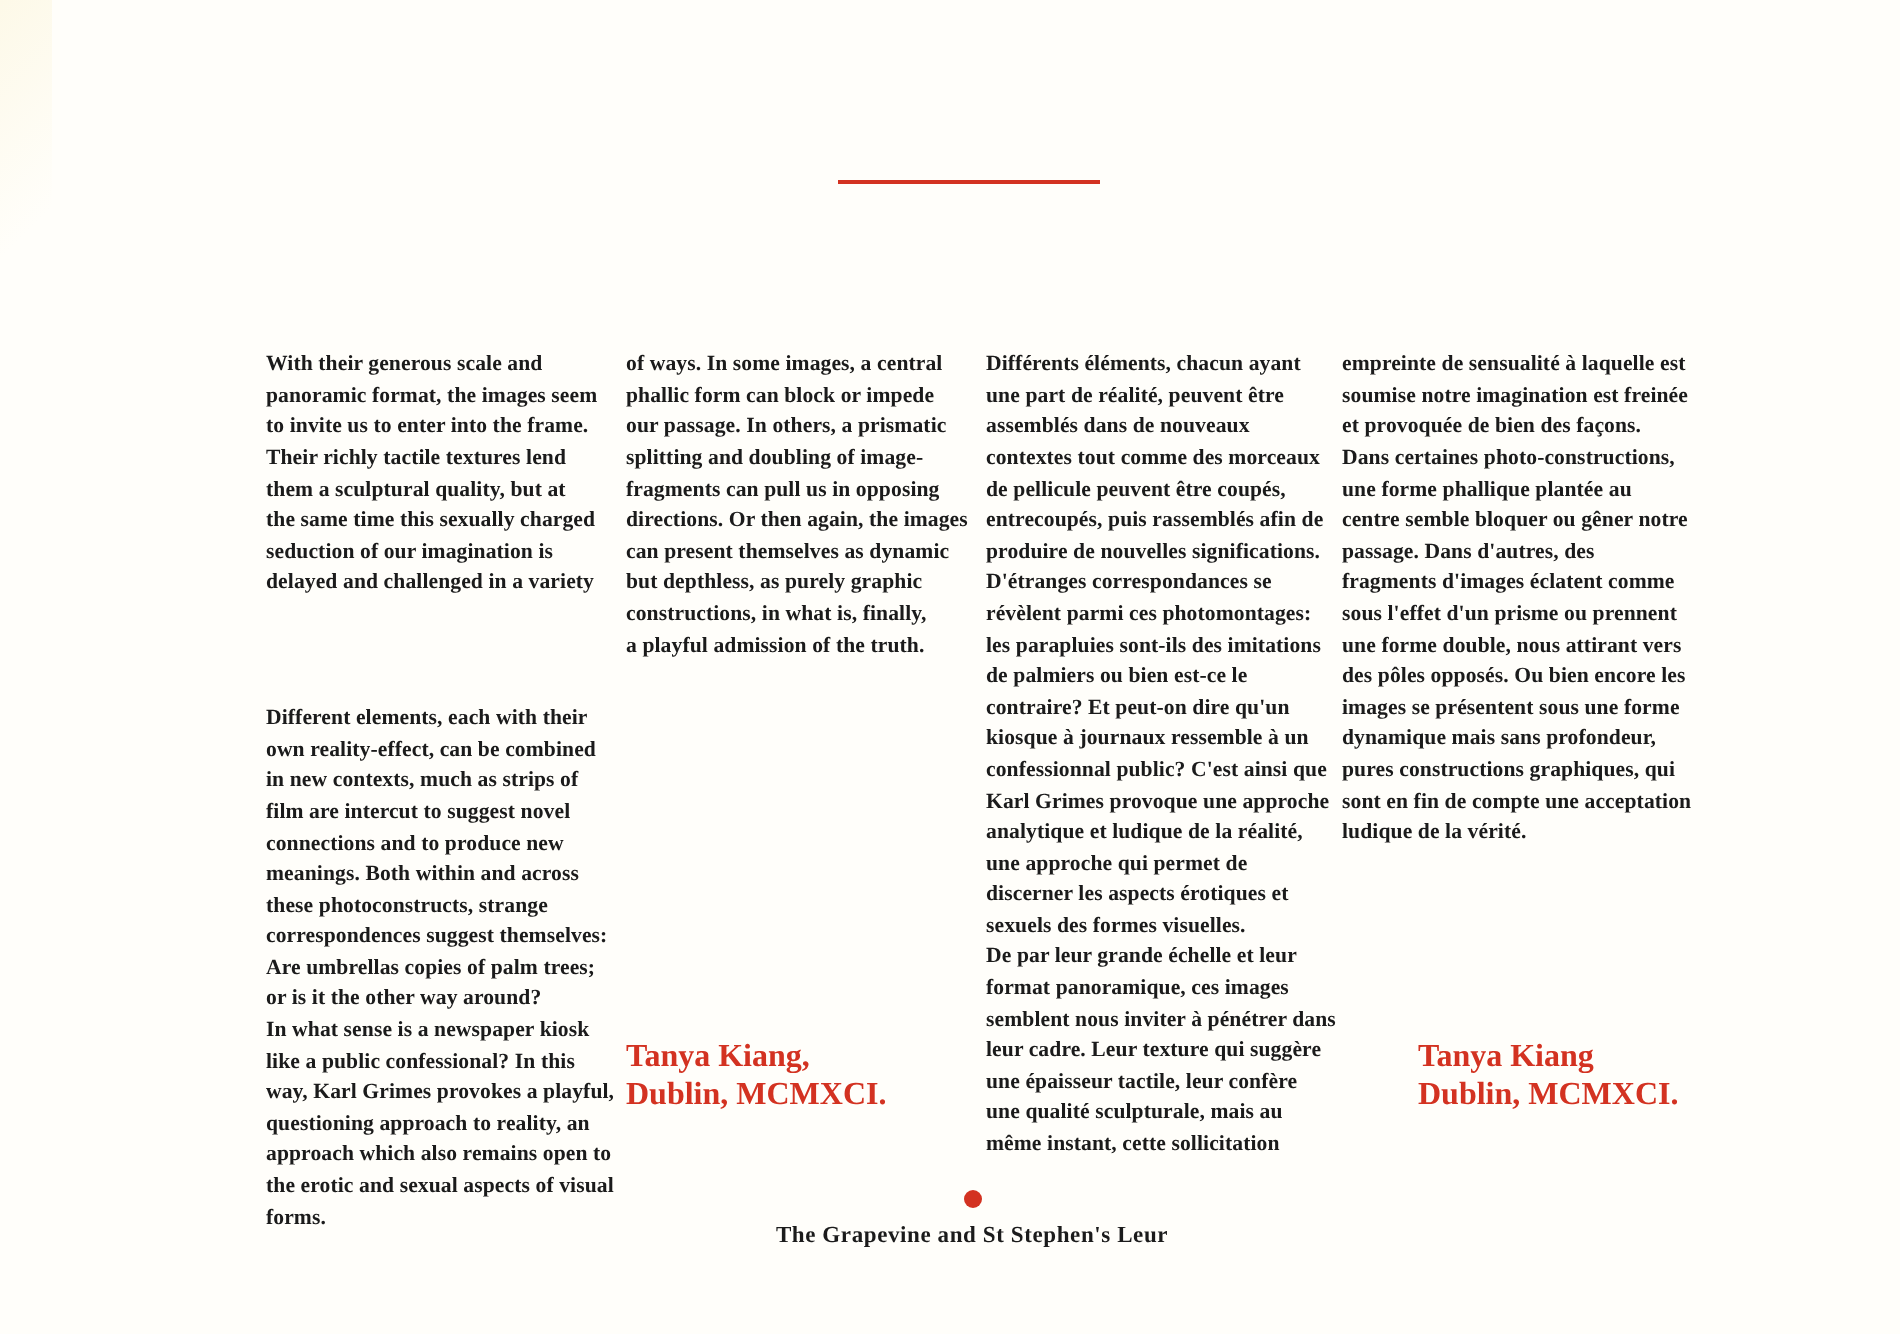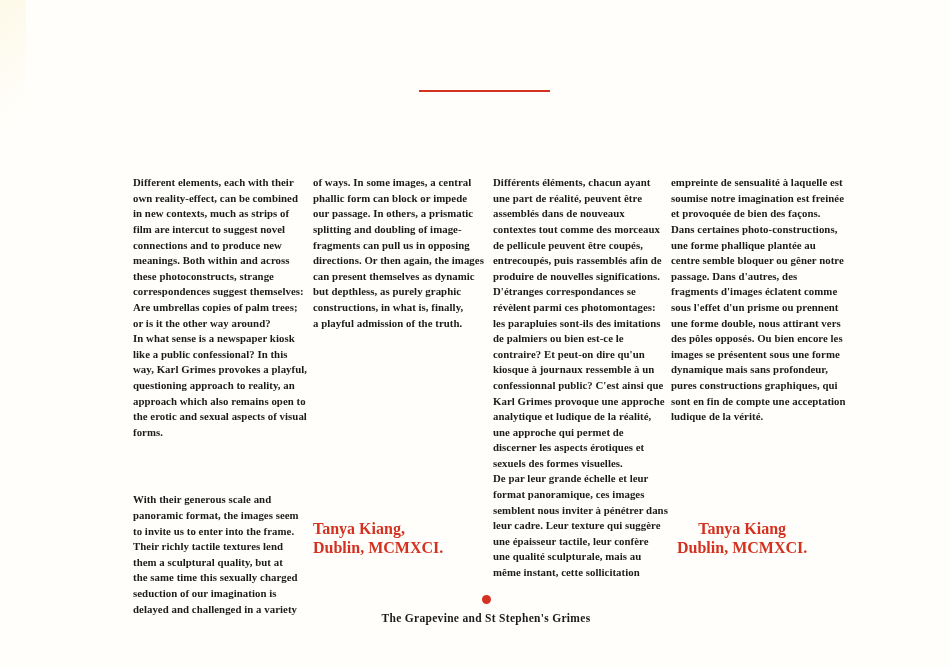--- a/index.html
+++ b/index.html
@@ -87,6 +87,14 @@
   <div class="red-rule" style="background: rgb(211, 50, 33);"></div>
 
   <div class="text-col col-1" style="color: rgb(27, 27, 27);">
+    <p>With their generous scale and
+panoramic format, the images seem
+to invite us to enter into the frame.
+Their richly tactile textures lend
+them a sculptural quality, but at
+the same time this sexually charged
+seduction of our imagination is
+delayed and challenged in a variety</p>
     <p>Different elements, each with their
 own reality-effect, can be combined
 in new contexts, much as strips of
@@ -104,14 +112,6 @@
 approach which also remains open to
 the erotic and sexual aspects of visual
 forms.</p>
-    <p>With their generous scale and
-panoramic format, the images seem
-to invite us to enter into the frame.
-Their richly tactile textures lend
-them a sculptural quality, but at
-the same time this sexually charged
-seduction of our imagination is
-delayed and challenged in a variety</p>
   </div>
 
   <div class="text-col col-2" style="color: rgb(27, 27, 27);">

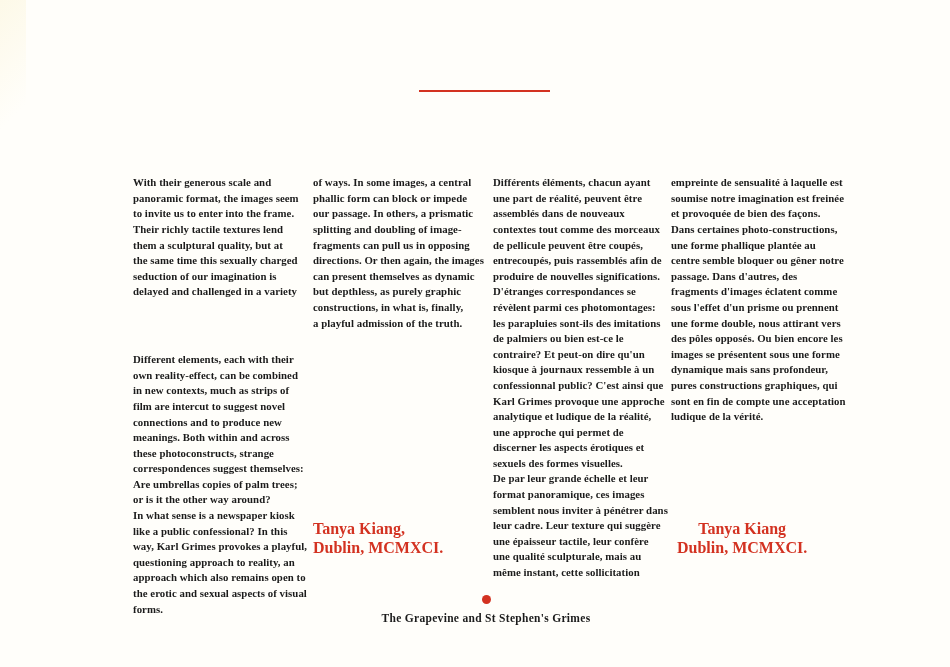--- a/index.html
+++ b/index.html
@@ -57,7 +57,7 @@
     white-space: pre;
   }
   .credit-en { left: 313px; }
-  .credit-fr { left: 677px; text-align: center; }
+  .credit-fr { left: 709px; }
   .red-dot {
     position: absolute;
     left: 482px;

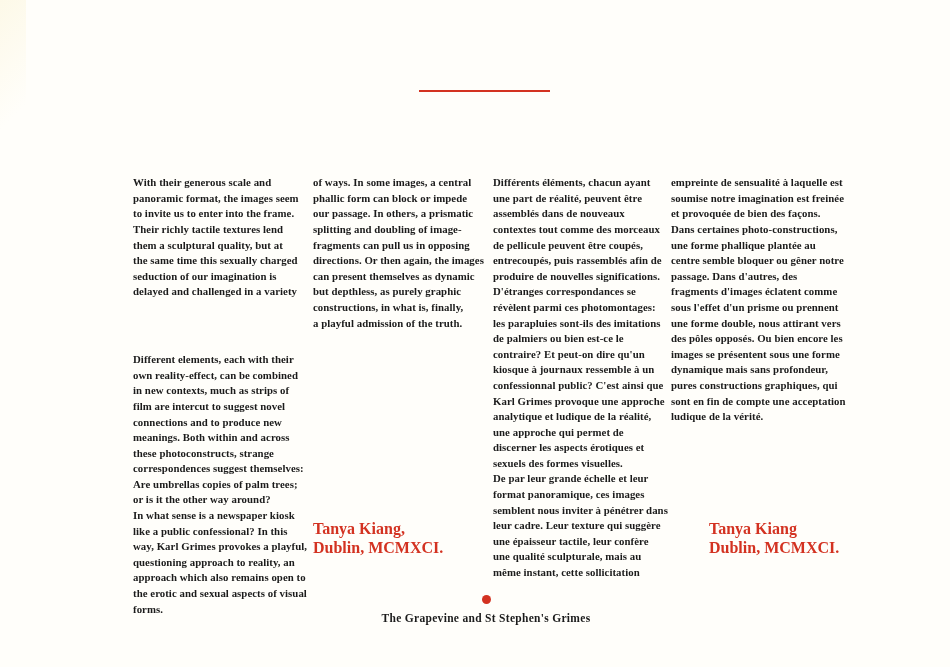--- a/index.html
+++ b/index.html
@@ -183,7 +183,7 @@
 
   <div class="red-dot" style="background: rgb(211, 50, 33);"></div>
 
-  <div class="caption" style="color: rgb(27, 27, 27);">The Grapevine and St Stephen's Grimes</div>
+  <div class="caption" style="color: rgb(27, 27, 27);">The Grapevine and St Stephen's Leur</div>
 
 </div>
 

